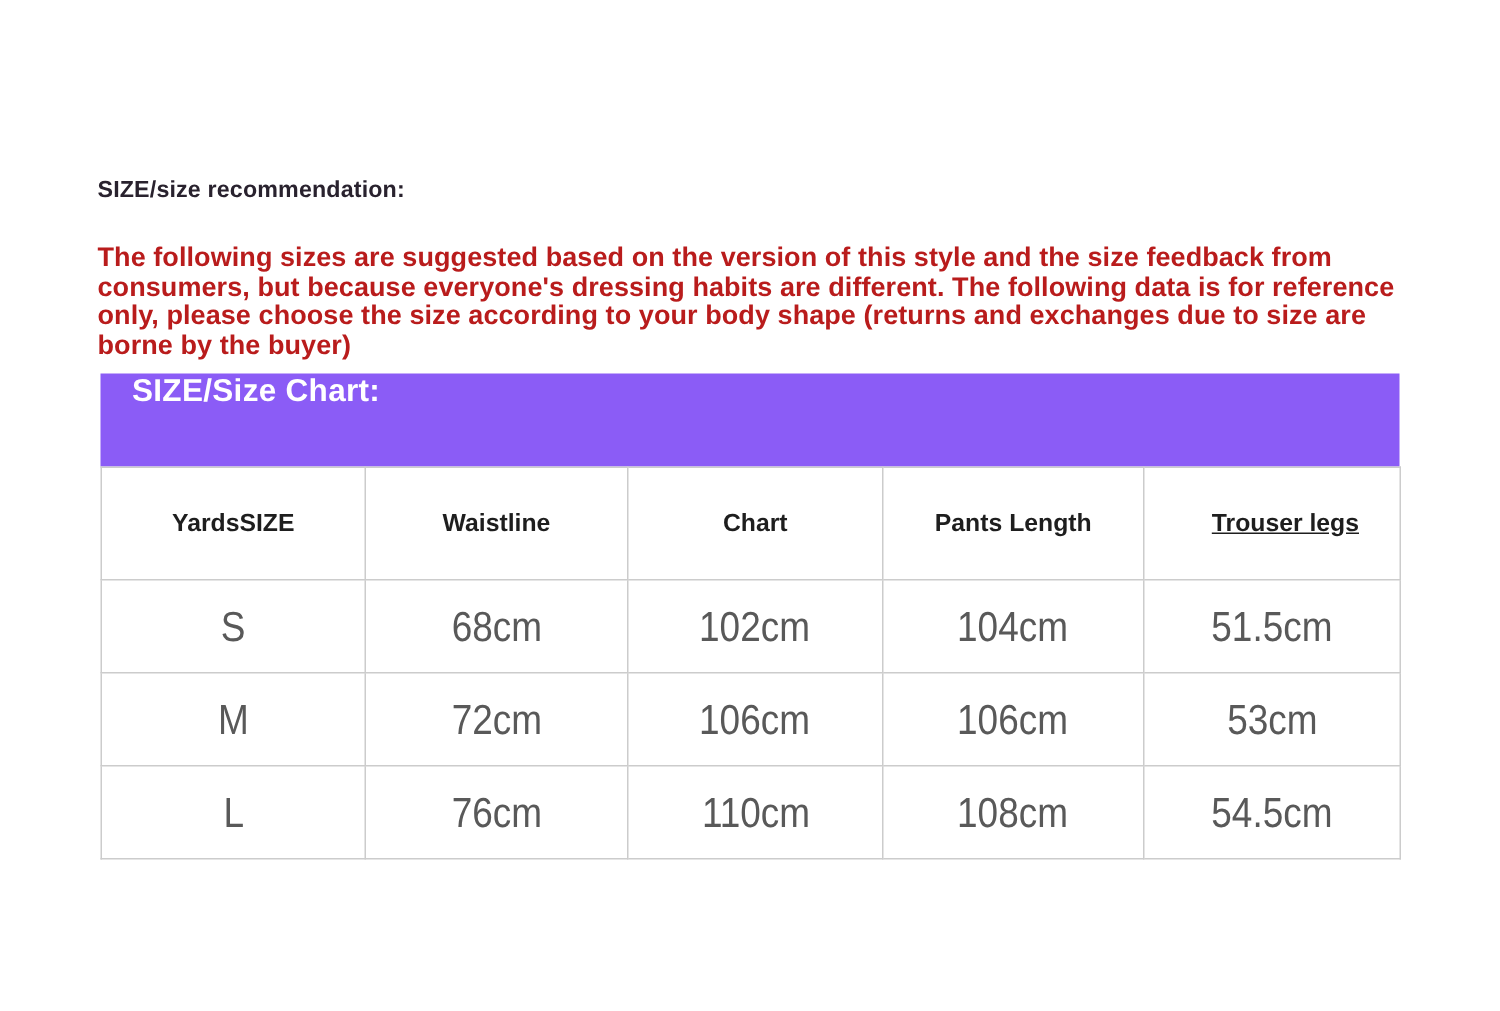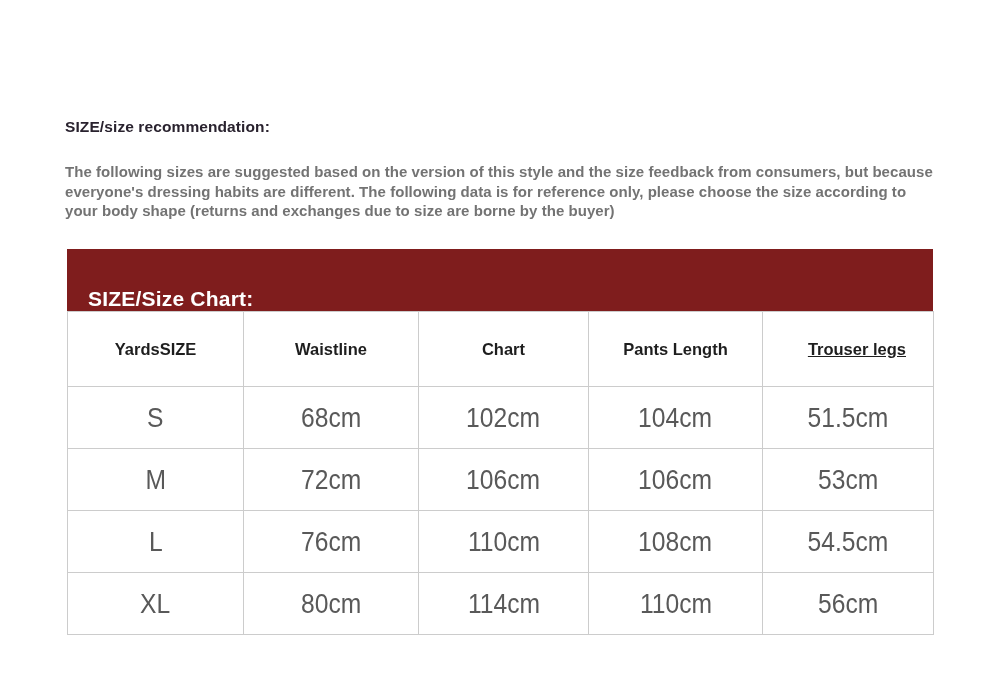--- a/index.html
+++ b/index.html
@@ -18,7 +18,7 @@
   }
   .doc-paragraph {
     position: absolute; left: 65px; top: 121px; width: 876px;
-    font-size: 15px; font-weight: bold; color: #737373;
+    font-size: 18px; font-weight: bold; color: #b91c1c;
     line-height: 19.5px; letter-spacing: 0.05px;
   }
 

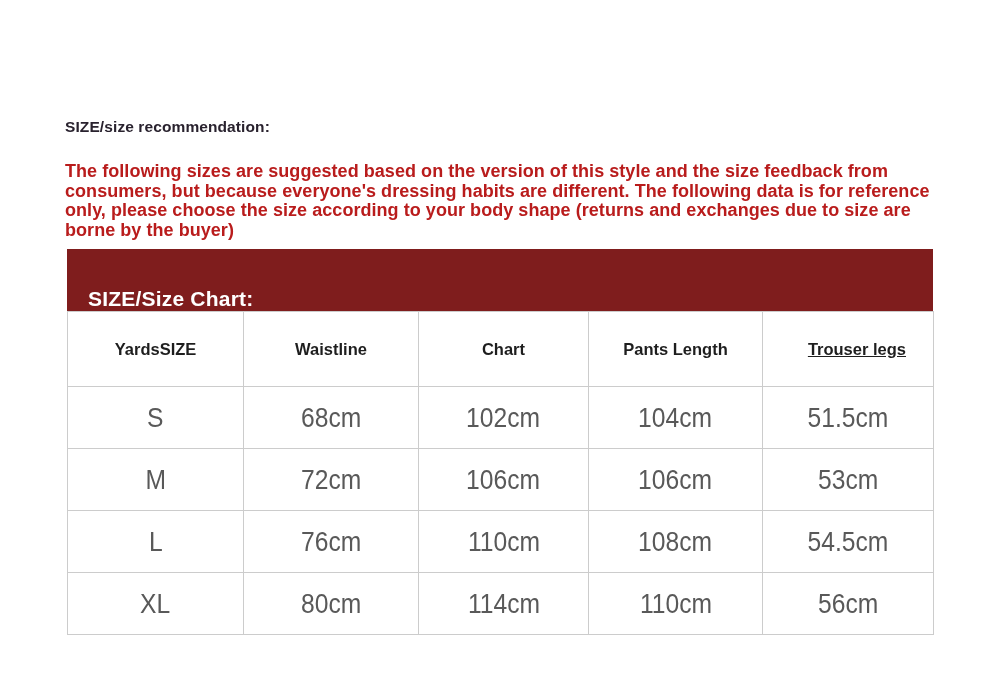--- a/index.html
+++ b/index.html
@@ -25,8 +25,8 @@
   .chart-header {
     position: absolute; left: 67px; top: 208px;
     width: 866px; height: 62px;
-    background: #7f1d1d;
-    display: flex; align-items: flex-end;
+    background: #8b5cf6;
+    display: flex; align-items: flex-start;
     padding-left: 21px;
   }
   .chart-header .bar-title {

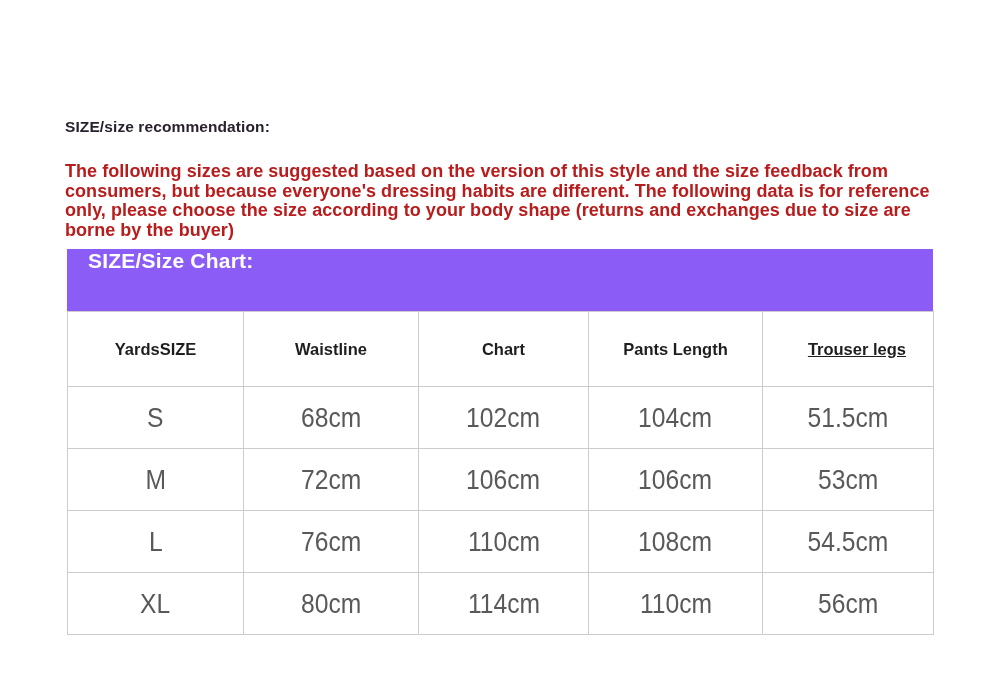--- a/index.html
+++ b/index.html
@@ -116,13 +116,6 @@
         <td><span>108cm</span></td>
         <td><span>54.5cm</span></td>
       </tr>
-      <tr>
-        <td><span>XL</span></td>
-        <td><span>80cm</span></td>
-        <td><span>114cm</span></td>
-        <td><span>110cm</span></td>
-        <td><span>56cm</span></td>
-      </tr>
     </tbody>
   </table>
 

